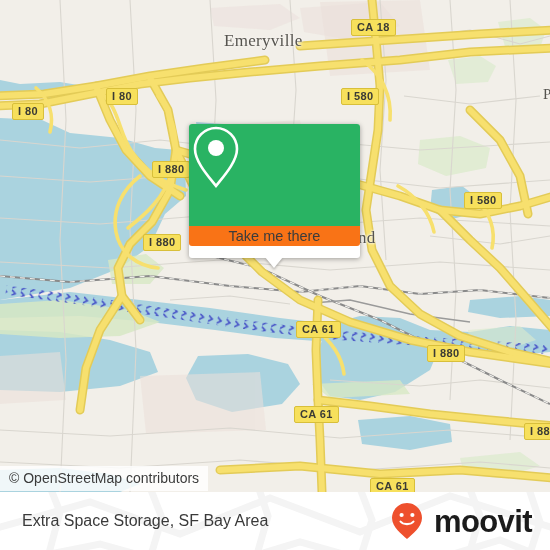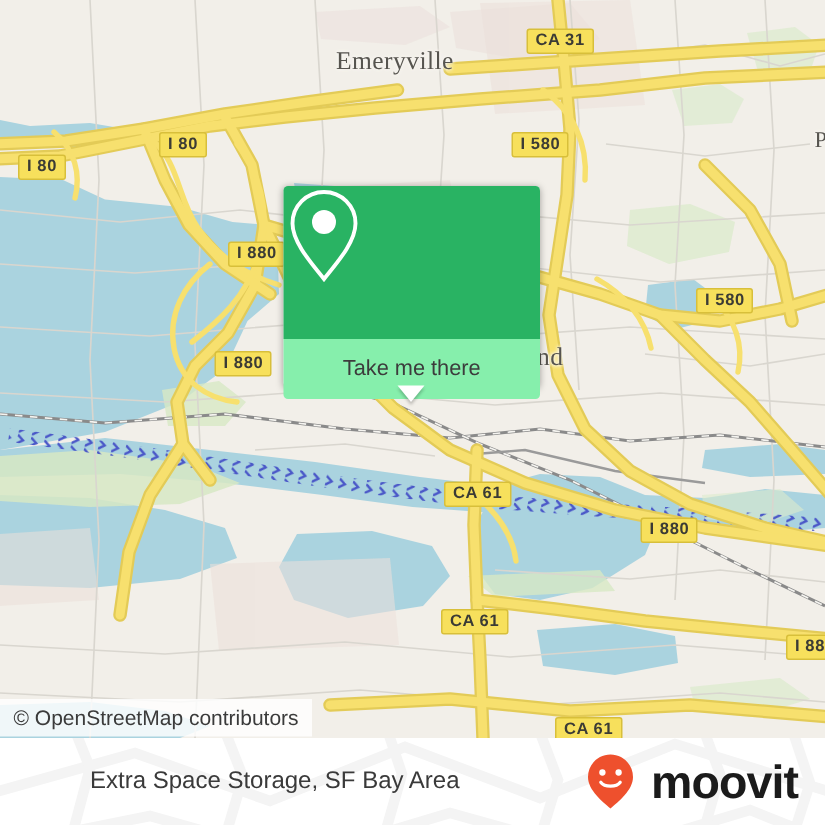--- a/index.html
+++ b/index.html
@@ -247,7 +247,7 @@
     <div class="shield" style="left:106px;top:88px;">I 80</div>
     <div class="shield" style="left:152px;top:161px;">I 880</div>
     <div class="shield" style="left:143px;top:234px;">I 880</div>
-    <div class="shield" style="left:351px;top:19px;">CA 31</div>
+    <div class="shield" style="left:351px;top:19px;">CA 18</div>
     <div class="shield" style="left:341px;top:88px;">I 580</div>
     <div class="shield" style="left:464px;top:192px;">I 580</div>
     <div class="shield" style="left:296px;top:321px;">CA 61</div>

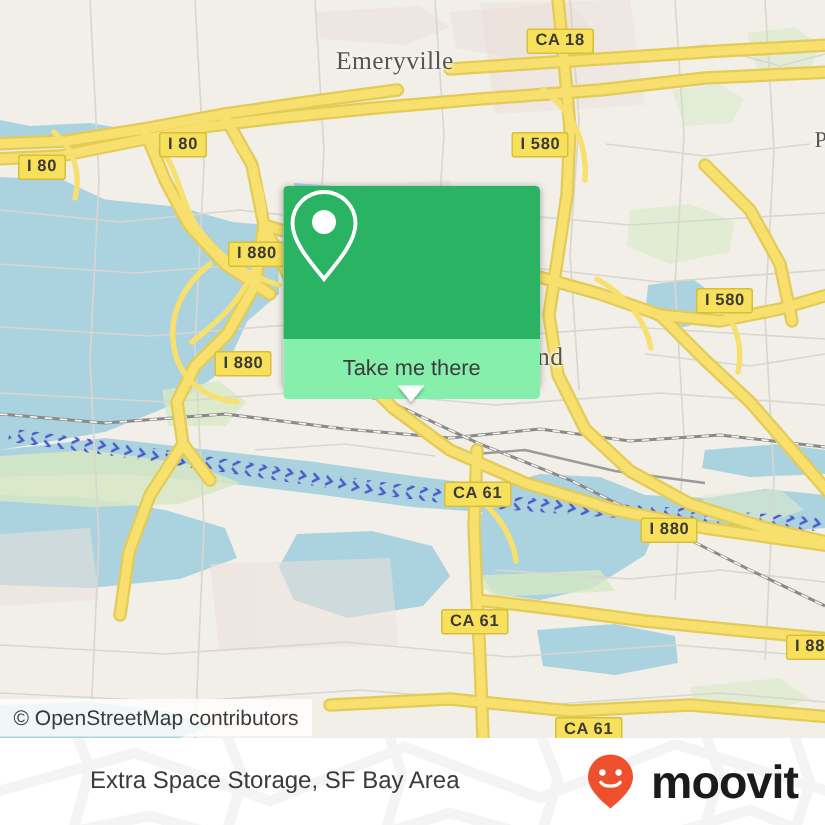--- a/index.html
+++ b/index.html
@@ -58,11 +58,11 @@
     display:flex;align-items:center;justify-content:center;
   }
   #card-label{
-    position:absolute;left:0;top:102px;width:171px;height:40px;
+    position:absolute;left:0;top:102px;width:171px;height:20px;
     display:flex;align-items:center;justify-content:center;
     color:#3c3c3c;font-size:14.5px;
     border-radius:0 0 3px 3px;
-    background:#86efac;
+    background:#f97316;
   }
   #card-pointer{
     position:absolute;left:76px;top:133px;width:0;height:0;

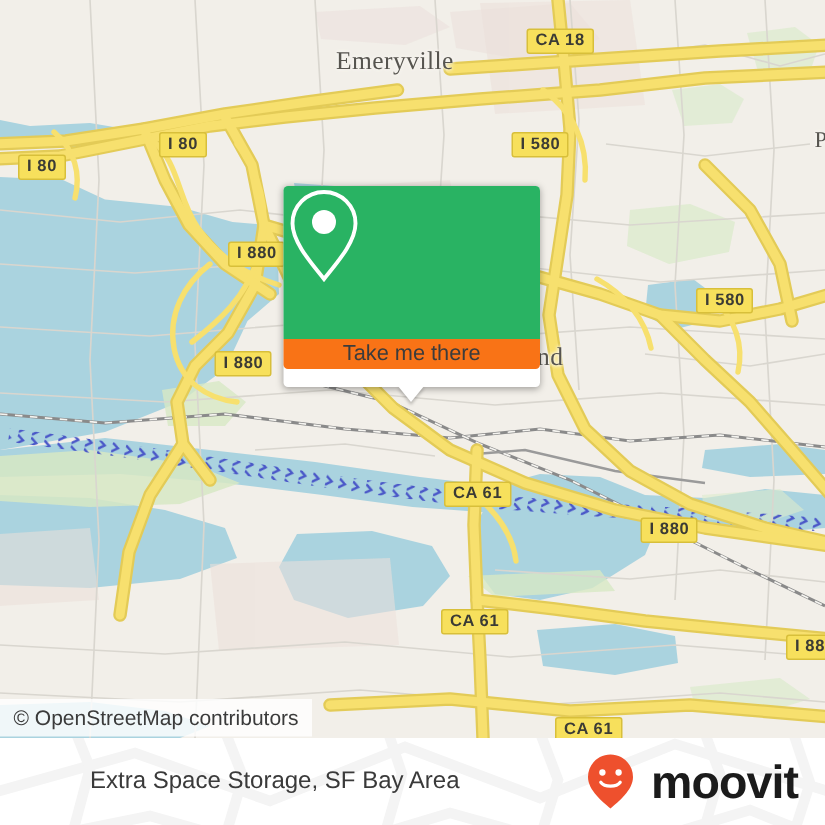--- a/index.html
+++ b/index.html
@@ -89,7 +89,7 @@
   #footer-title{
     position:absolute;left:22px;top:0;height:58px;
     display:flex;align-items:center;
-    font-size:16px;color:#3a3a3a;white-space:nowrap;margin-left:38px;
+    font-size:16px;color:#3a3a3a;white-space:nowrap;
   }
   #logo{
     position:absolute;right:18px;top:0;height:58px;

